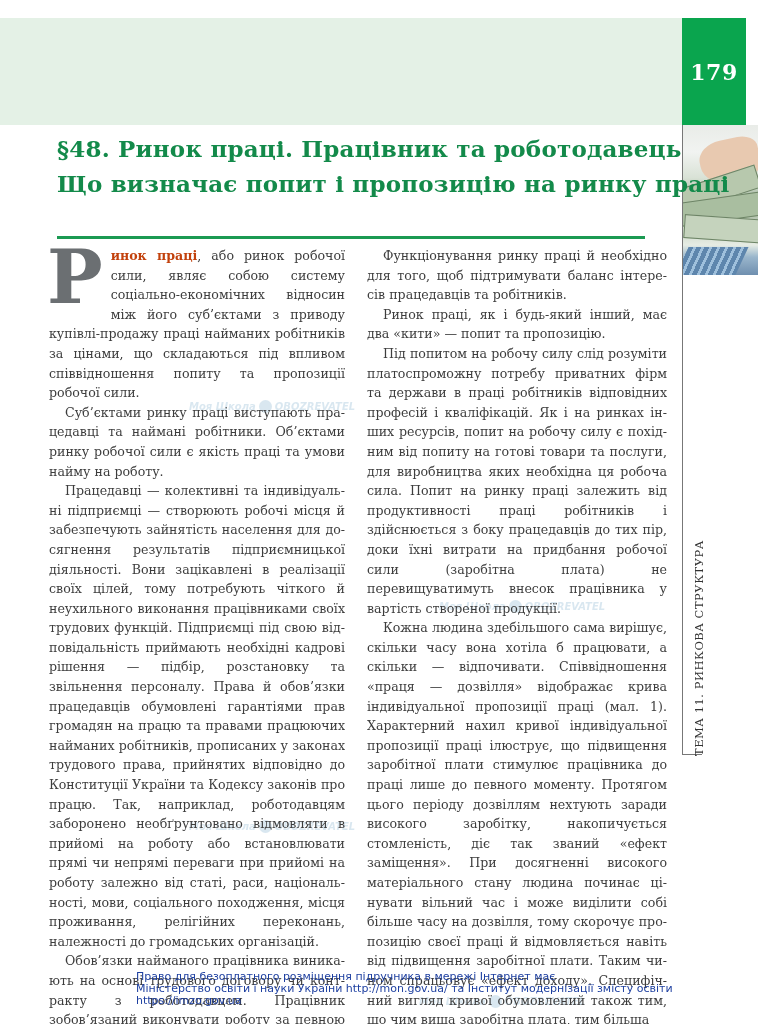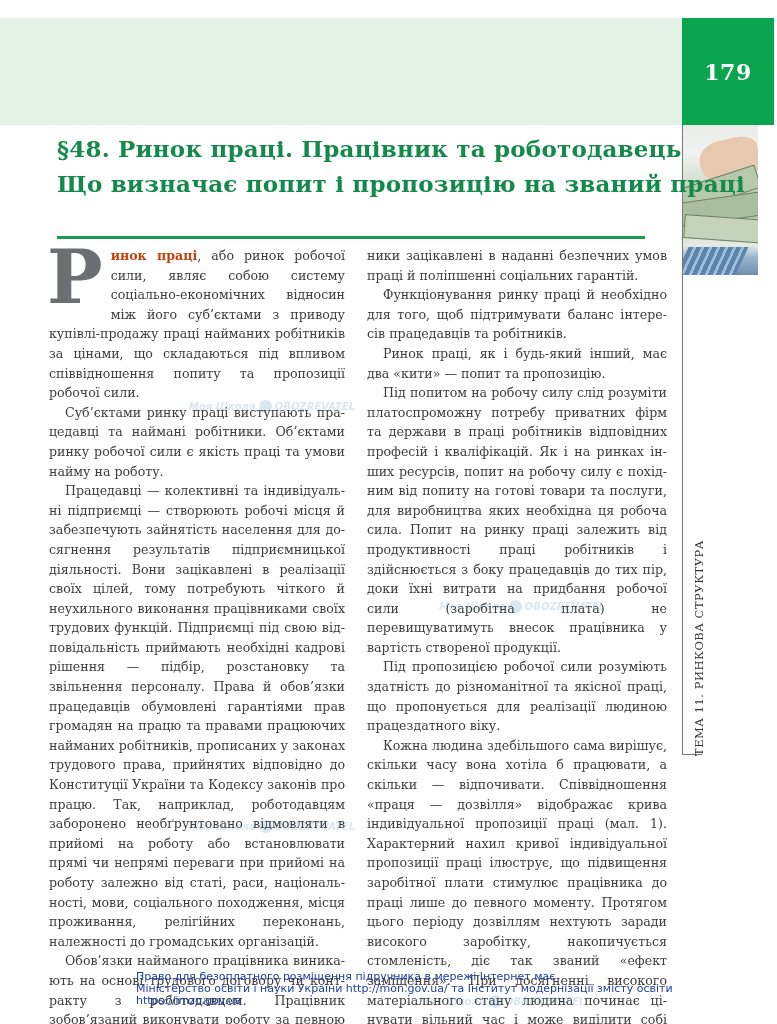--- a/index.html
+++ b/index.html
@@ -14,7 +14,7 @@
       background: #e4f1e6;
     }
     .page-tab {
-      position: absolute; left: 682px; top: 18px; width: 92px; height: 107px;
+      position: absolute; left: 682px; top: 18px; width: 64px; height: 107px;
       background: #0aa54e;
       display: flex; align-items: center; justify-content: center; text-align: right;
     }

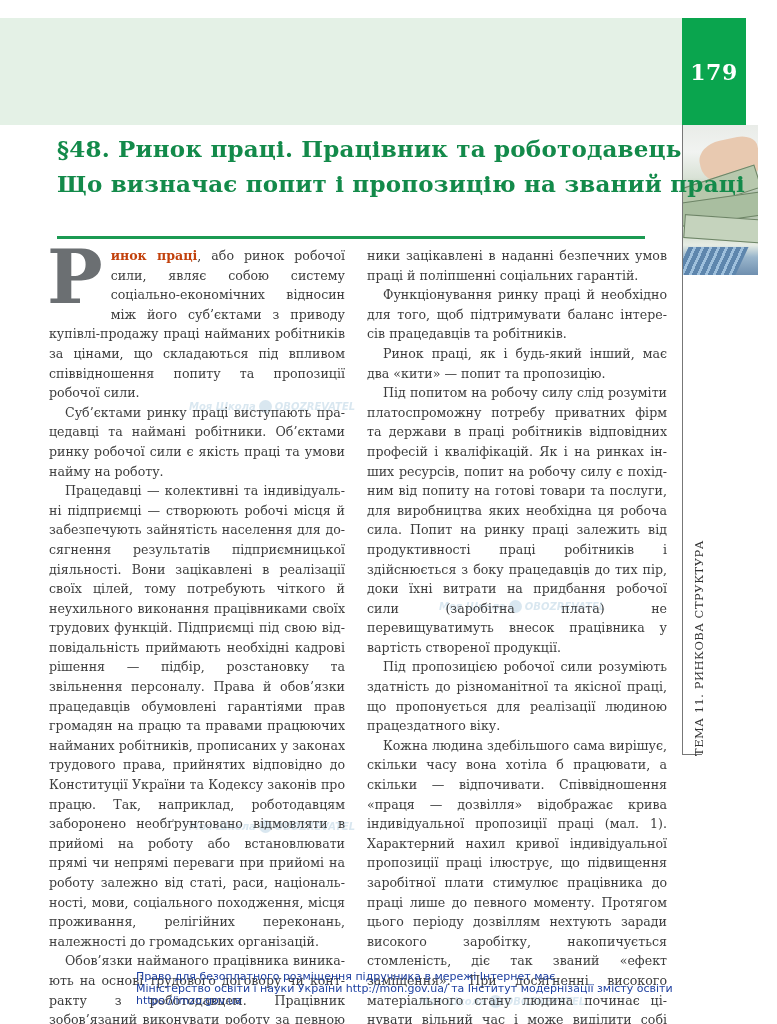--- a/index.html
+++ b/index.html
@@ -134,7 +134,7 @@
 
 <div class="title">
   <div>§48. Ринок праці. Працівник та роботодавець</div>
-  <div>Що визначає попит і пропозицію на званий праці</div>
+  <div>Що визначає попит і пропозицію на ринку праці</div>
 </div>
 <div class="title-underline"></div>
 

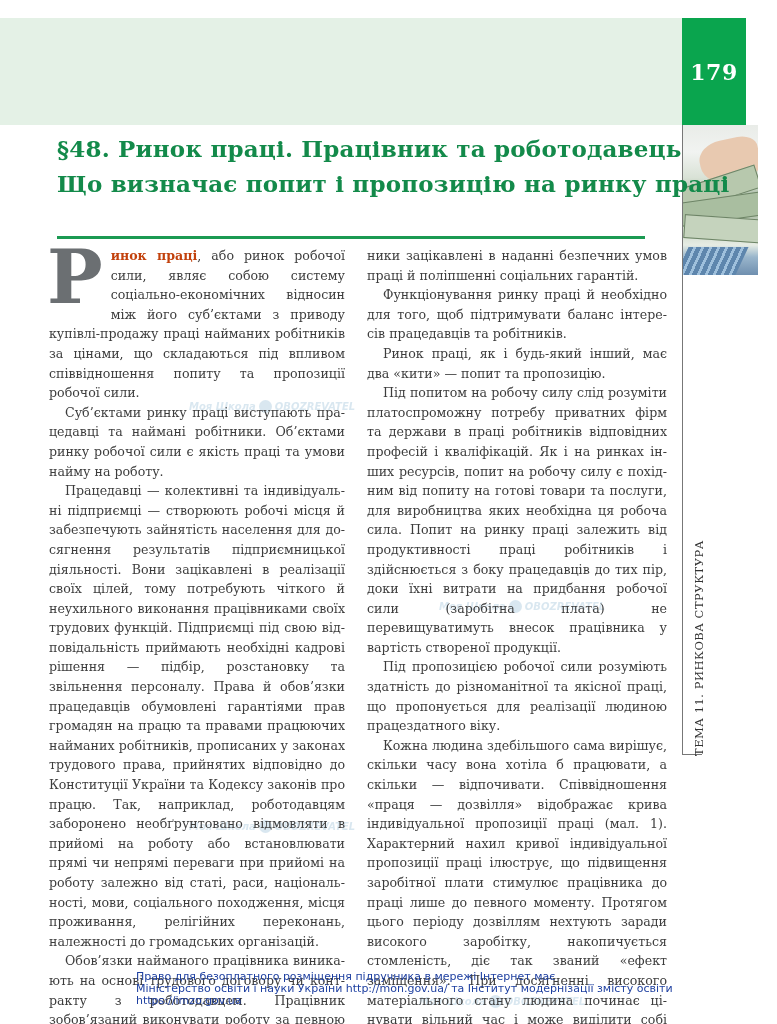--- a/index.html
+++ b/index.html
@@ -148,7 +148,6 @@
 </div>
 
 <div class="column col-right">
-  <p class="no-indent">ники зацікавлені в наданні безпечних умов праці й поліпшенні соціальних гарантій.</p>
   <p>Функціонування ринку праці й необхідно для того, щоб підтримувати баланс інтере­сів працедавців та робітників.</p>
   <p>Ринок праці, як і будь-який інший, має два «кити» — попит та пропозицію.</p>
   <p>Під попитом на робочу силу слід розумі­ти платоспроможну потребу приватних фірм та держави в праці робітників відповідних професій і кваліфікацій. Як і на ринках ін­ших ресурсів, попит на робочу силу є похід­ним від попиту на готові товари та послуги, для виробництва яких необхідна ця робоча сила. Попит на ринку праці залежить від про­дуктивності праці робітників і здійснюється з боку працедавців до тих пір, доки їхні ви­трати на придбання робочої сили (заробітна плата) не перевищуватимуть внесок праців­ника у вартість створеної продукції.</p>

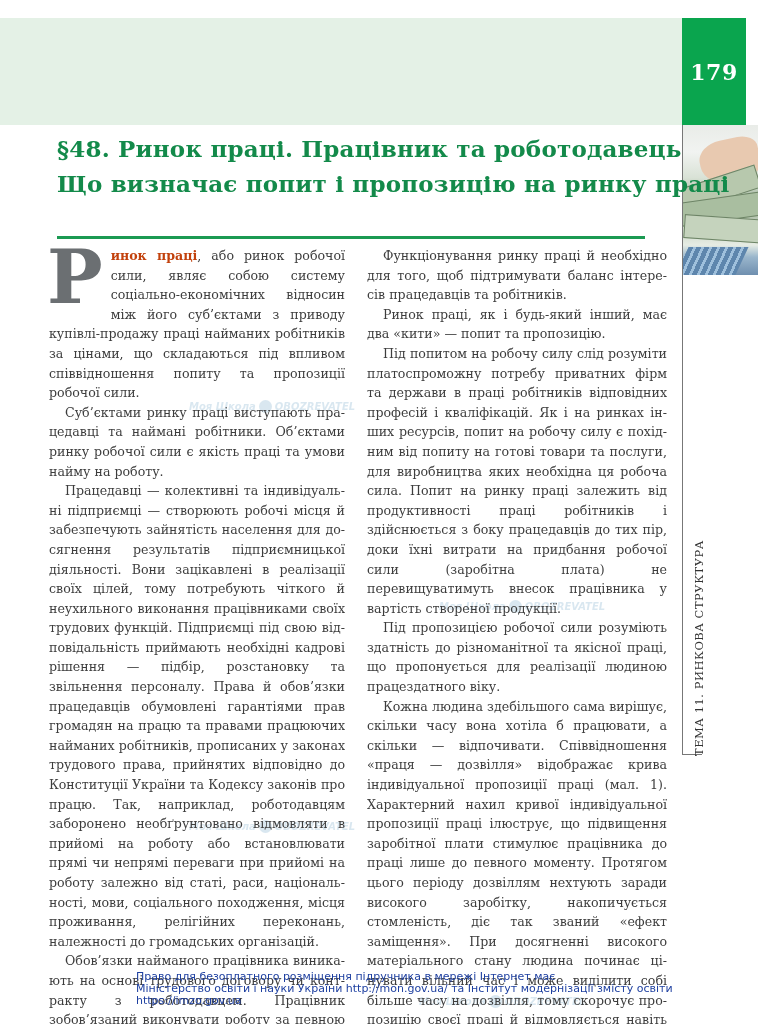--- a/index.html
+++ b/index.html
@@ -151,7 +151,6 @@
   <p>Функціонування ринку праці й необхідно для того, щоб підтримувати баланс інтере­сів працедавців та робітників.</p>
   <p>Ринок праці, як і будь-який інший, має два «кити» — попит та пропозицію.</p>
   <p>Під попитом на робочу силу слід розумі­ти платоспроможну потребу приватних фірм та держави в праці робітників відповідних професій і кваліфікацій. Як і на ринках ін­ших ресурсів, попит на робочу силу є похід­ним від попиту на готові товари та послуги, для виробництва яких необхідна ця робоча сила. Попит на ринку праці залежить від про­дуктивності праці робітників і здійснюється з боку працедавців до тих пір, доки їхні ви­трати на придбання робочої сили (заробітна плата) не перевищуватимуть внесок праців­ника у вартість створеної продукції.</p>
-  <p>Під пропозицією робочої сили розуміють здатність до різноманітної та якісної праці, що пропонується для реалізації людиною працездатного віку.</p>
   <p>Кожна людина здебільшого сама вирішує, скільки часу вона хотіла б працювати, а скіль­ки — відпочивати. Співвідношення «праця — дозвілля» відображає крива індивідуальної пропозиції праці (мал. 1). Характерний на­хил кривої індивідуальної пропозиції праці ілюструє, що підвищення заробітної плати стимулює працівника до праці лише до пев­ного моменту. Протягом цього періоду дозвіл­лям нехтують заради високого заробітку, накопичується стомленість, діє так званий «ефект заміщення». При досягненні високо­го матеріального стану людина починає ці­нувати вільний час і може виділити собі більше часу на дозвілля, тому скорочує про­позицію своєї праці й відмовляється навіть від підвищення заробітної плати. Таким чи­ном спрацьовує «ефект доходу». Специфіч­ний вигляд кривої обумовлений також тим, що чим вища заробітна плата, тим більша</p>
 </div>
 

